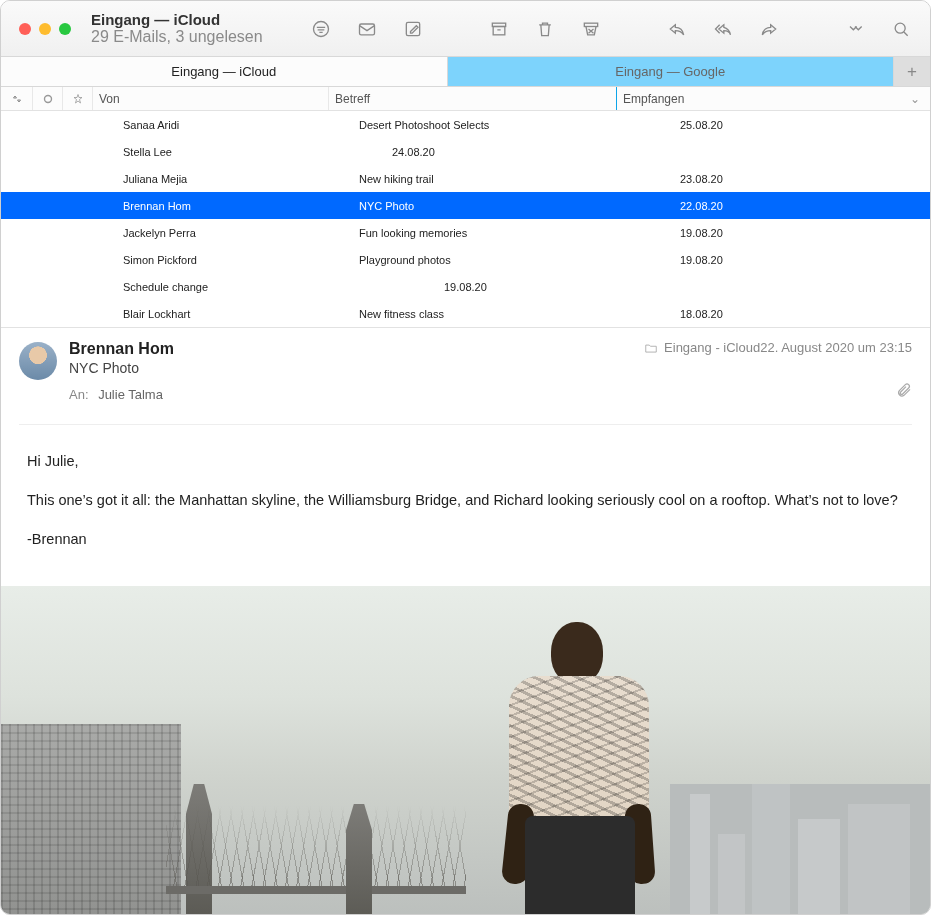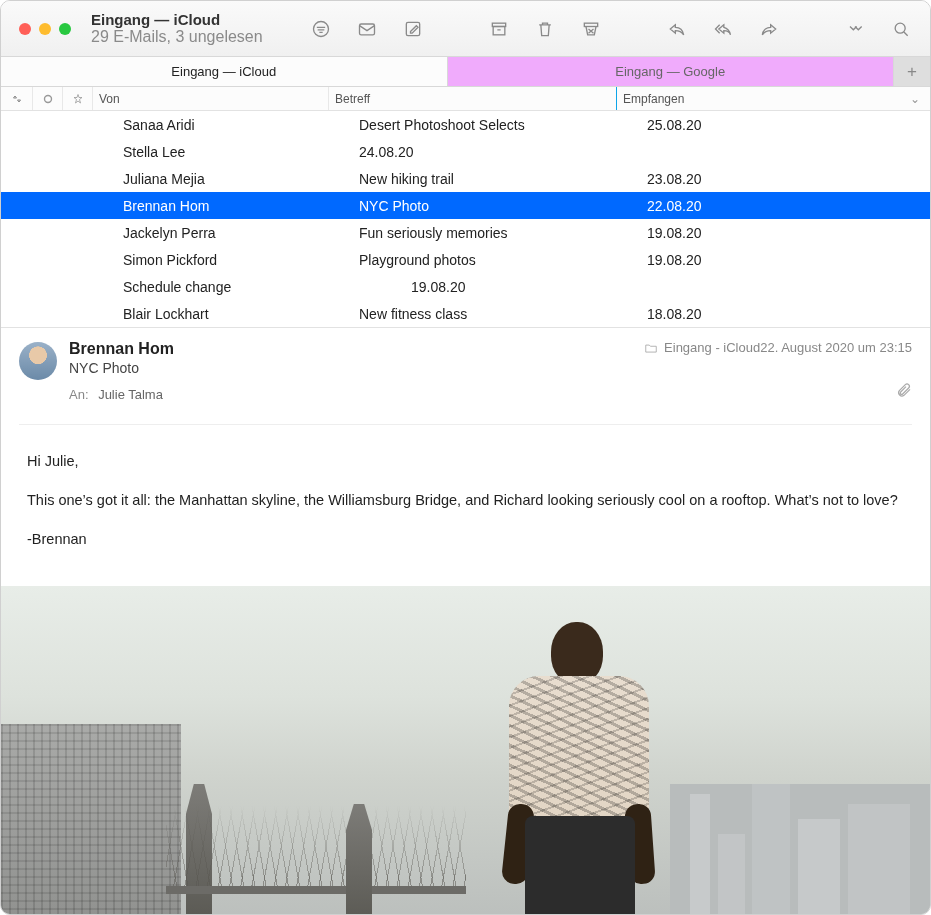--- a/index.html
+++ b/index.html
@@ -25,7 +25,7 @@
     .mailtabs { display: flex; height: 30px; border-bottom: 1px solid #d8d8d8; background: #efefef; }
     .mailtab { flex: 1; display: flex; align-items: center; justify-content: center; font-size: 13px; color: #4a4a4a; border-right: 1px solid #d8d8d8; cursor: default; }
     .mailtab.active { background: #fcfcfc; color: #222; }
-    .mailtab.inactive { background: #f0abfc; color: #666; }
+    .mailtab.inactive { background: #7dd3fc; color: #666; }
     .addtab { width: 36px; display: flex; align-items: center; justify-content: center; background: #dedede; color: #888; font-size: 17px; cursor: default; }
     
     

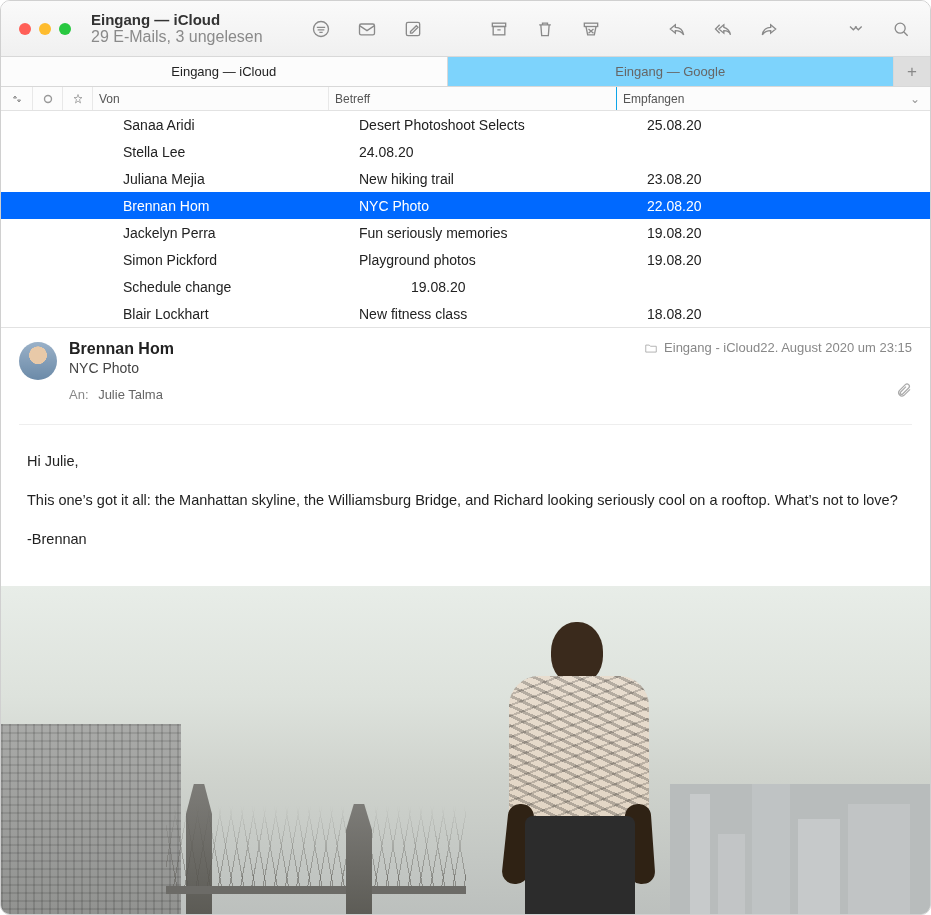--- a/index.html
+++ b/index.html
@@ -40,7 +40,7 @@
     
     
     .msglist { background: #fff; }
-    .row { display: flex; height: 27px; align-items: center; font-size: 14px; color: #222; }
+    .row { display: flex; height: 27px; align-items: center; font-size: 11px; color: #222; }
     .row.selected { background: #0069ff; color: #fff; }
     .row .lead { width: 122px; }
     .row .from { width: 236px; }

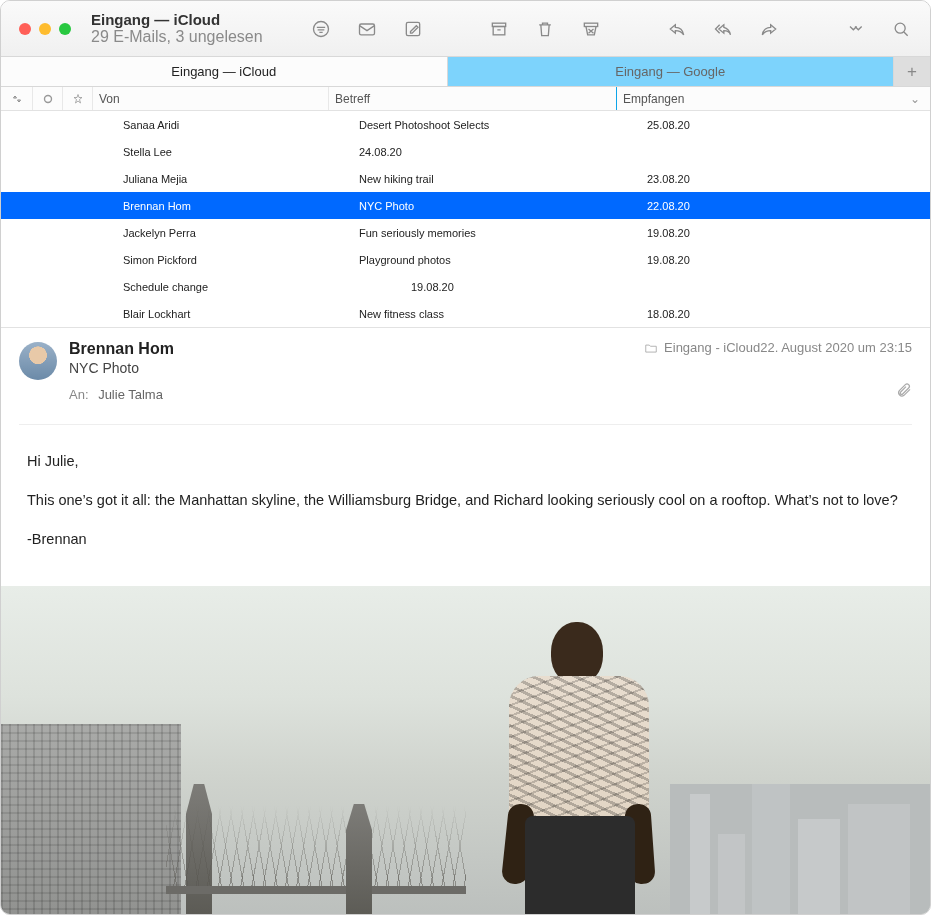--- a/index.html
+++ b/index.html
@@ -45,7 +45,7 @@
     .row .lead { width: 122px; }
     .row .from { width: 236px; }
     .row .subj { width: 288px; }
-    .row .date { flex: 1; }
+    .row .date { flex: 1; margin-left: 33px; }
     
     
     .msghdr { border-top: 1px solid #e2e2e2; padding: 12px 18px 10px 18px; display: flex; gap: 12px; }

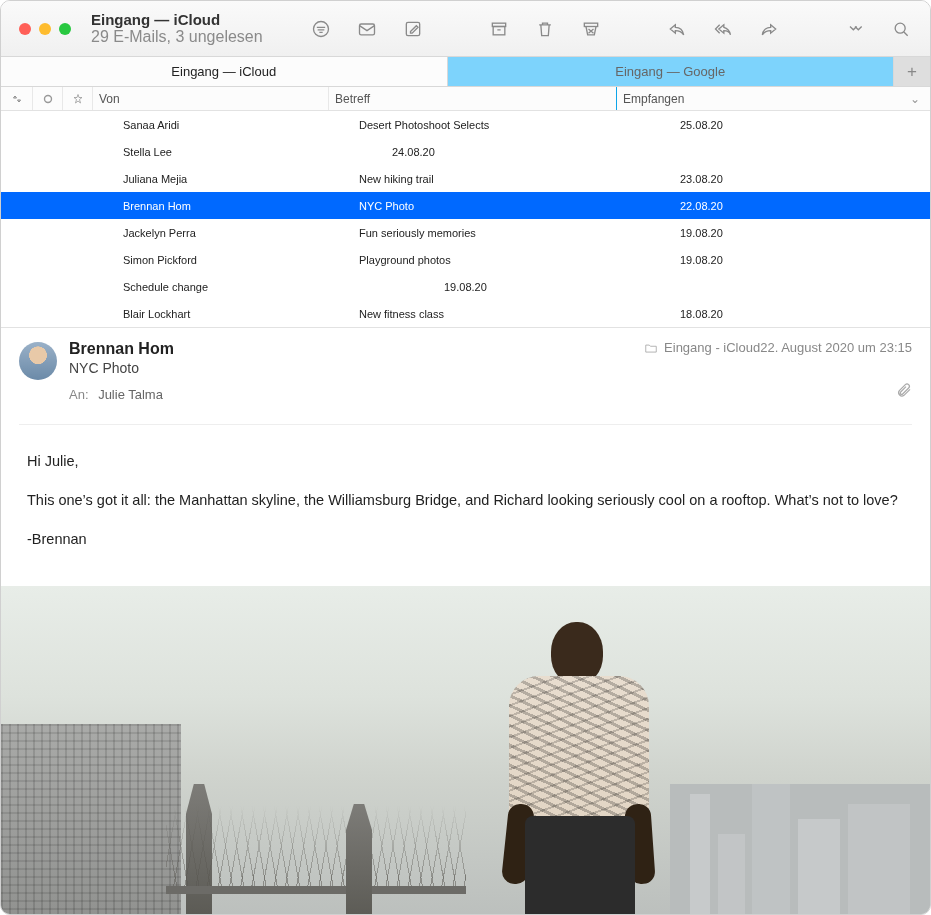--- a/index.html
+++ b/index.html
@@ -269,7 +269,7 @@
     <div class="row">
       <div class="lead"></div>
       <div class="from">Jackelyn Perra</div>
-      <div class="subj">Fun seriously memories</div>
+      <div class="subj">Fun looking memories</div>
       <div class="date">19.08.20</div>
     </div>
     <div class="row">

